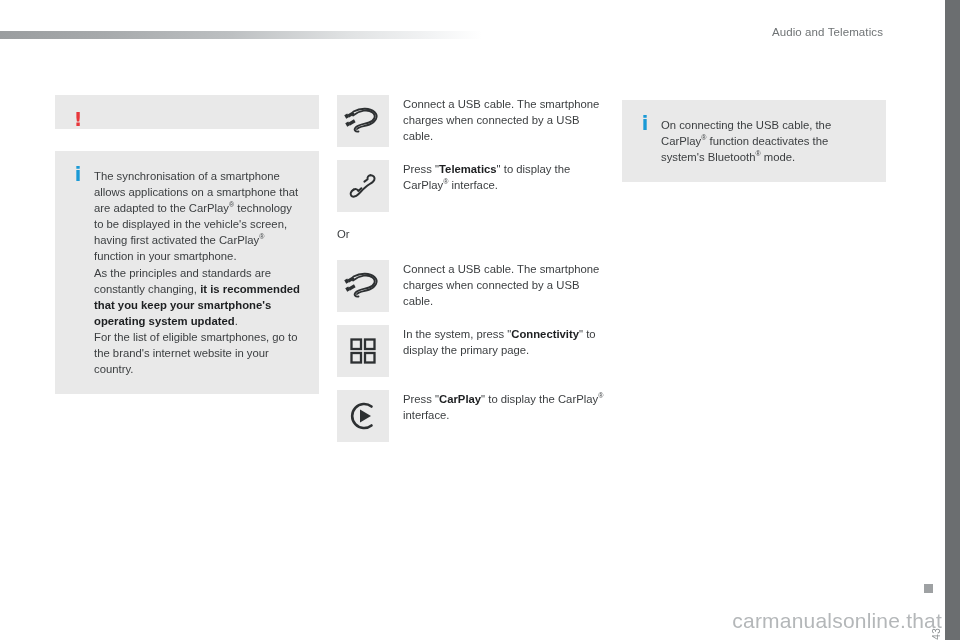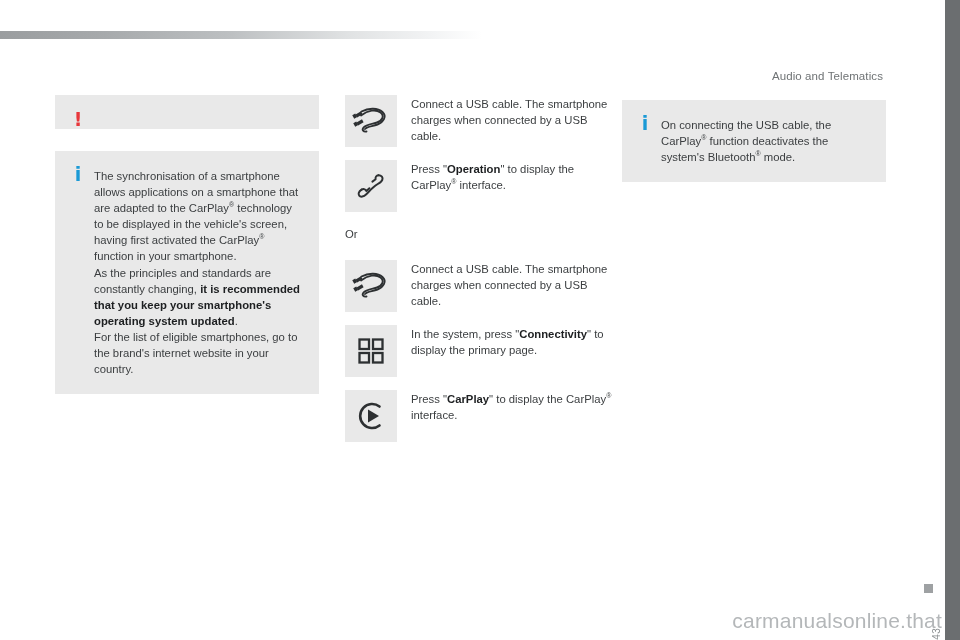--- a/index.html
+++ b/index.html
@@ -37,7 +37,6 @@
     color: #6f7375;
     letter-spacing: 0.1px;
     white-space: nowrap;
-    margin-top: 44px;
   }
 
   

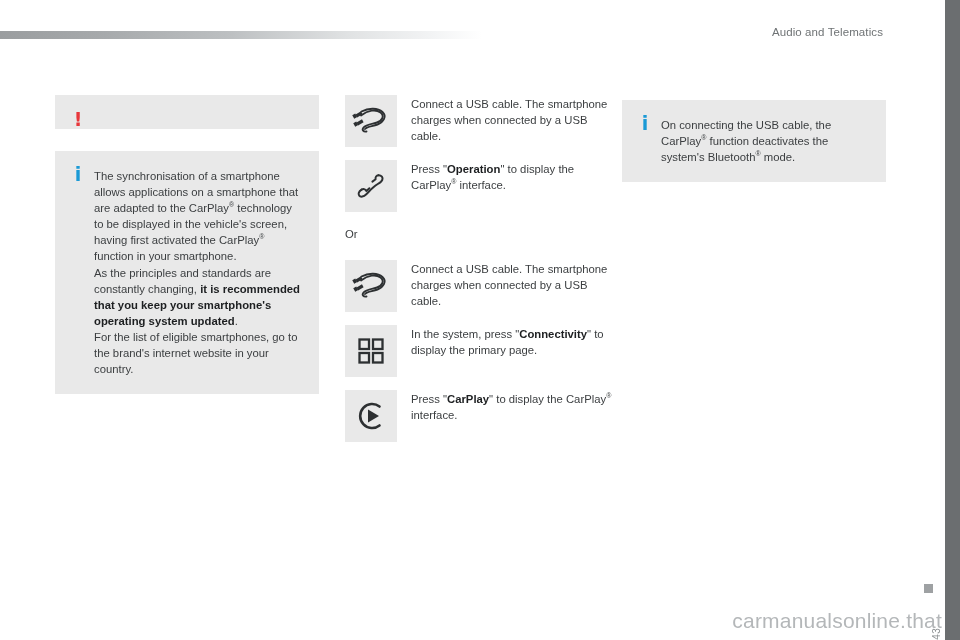--- a/index.html
+++ b/index.html
@@ -41,7 +41,7 @@
 
   
   .col-left   { position: absolute; left: 55px;  top: 95px;  width: 264px; }
-  .col-mid    { position: absolute; left: 337px; top: 95px;  width: 268px; margin-left: 8px; }
+  .col-mid    { position: absolute; left: 337px; top: 95px;  width: 268px; }
   .col-right  { position: absolute; left: 622px; top: 100px; width: 264px; }
 
   

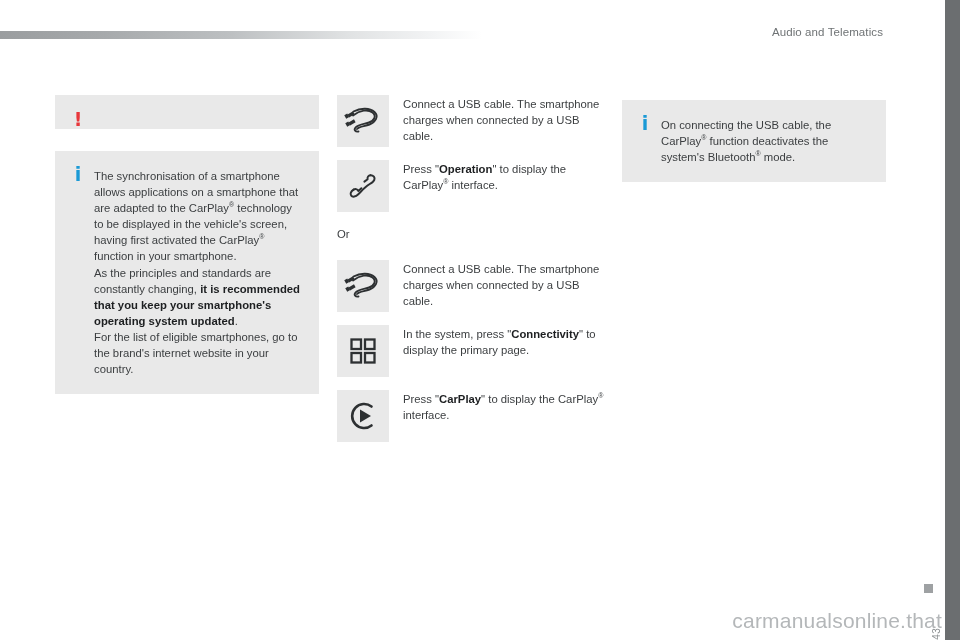--- a/index.html
+++ b/index.html
@@ -197,7 +197,7 @@
           </g>
         </svg>
       </div>
-      <div class="step-text"><span>Press "</span><b>Operation</b><span>" to display the CarPlay<sup class="reg">®</sup> interface.</span></div>
+      <div class="step-text"><span>Press "</span><b>Telematics</b><span>" to display the CarPlay<sup class="reg">®</sup> interface.</span></div>
     </div>
 
     <div class="or-line">Or</div>

